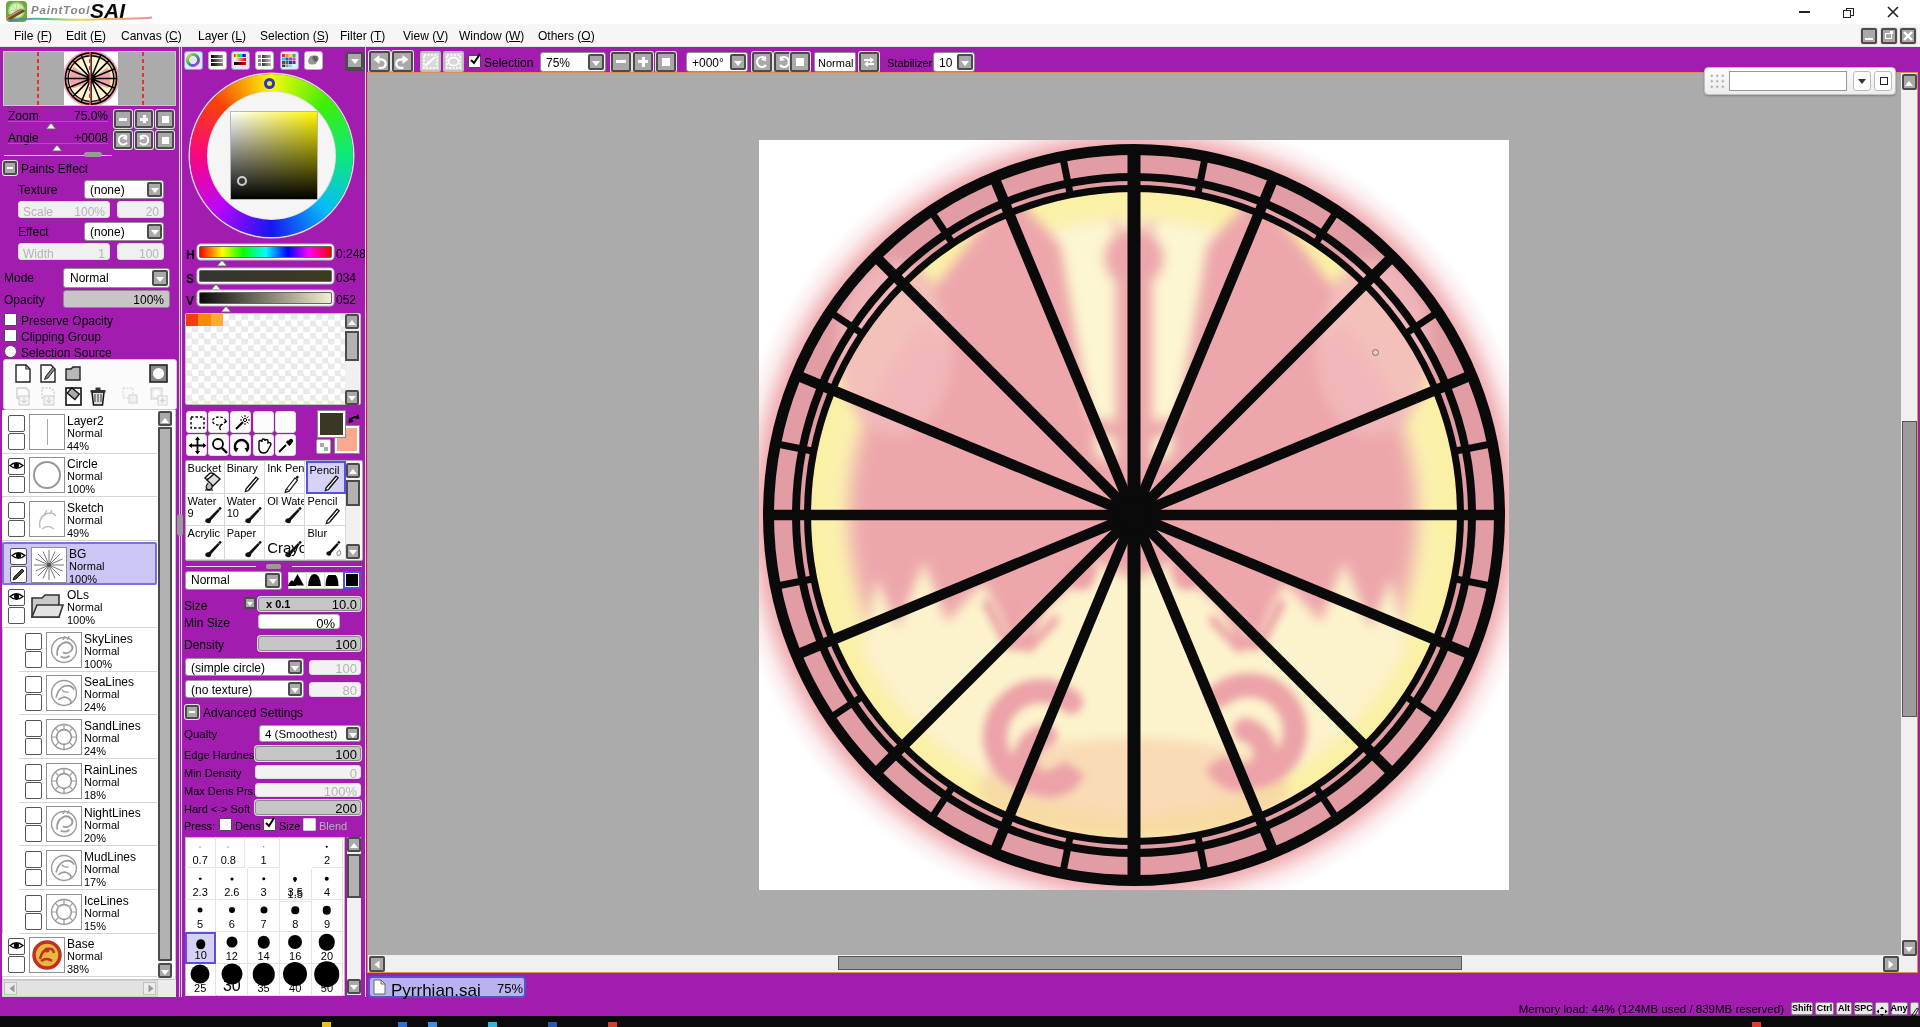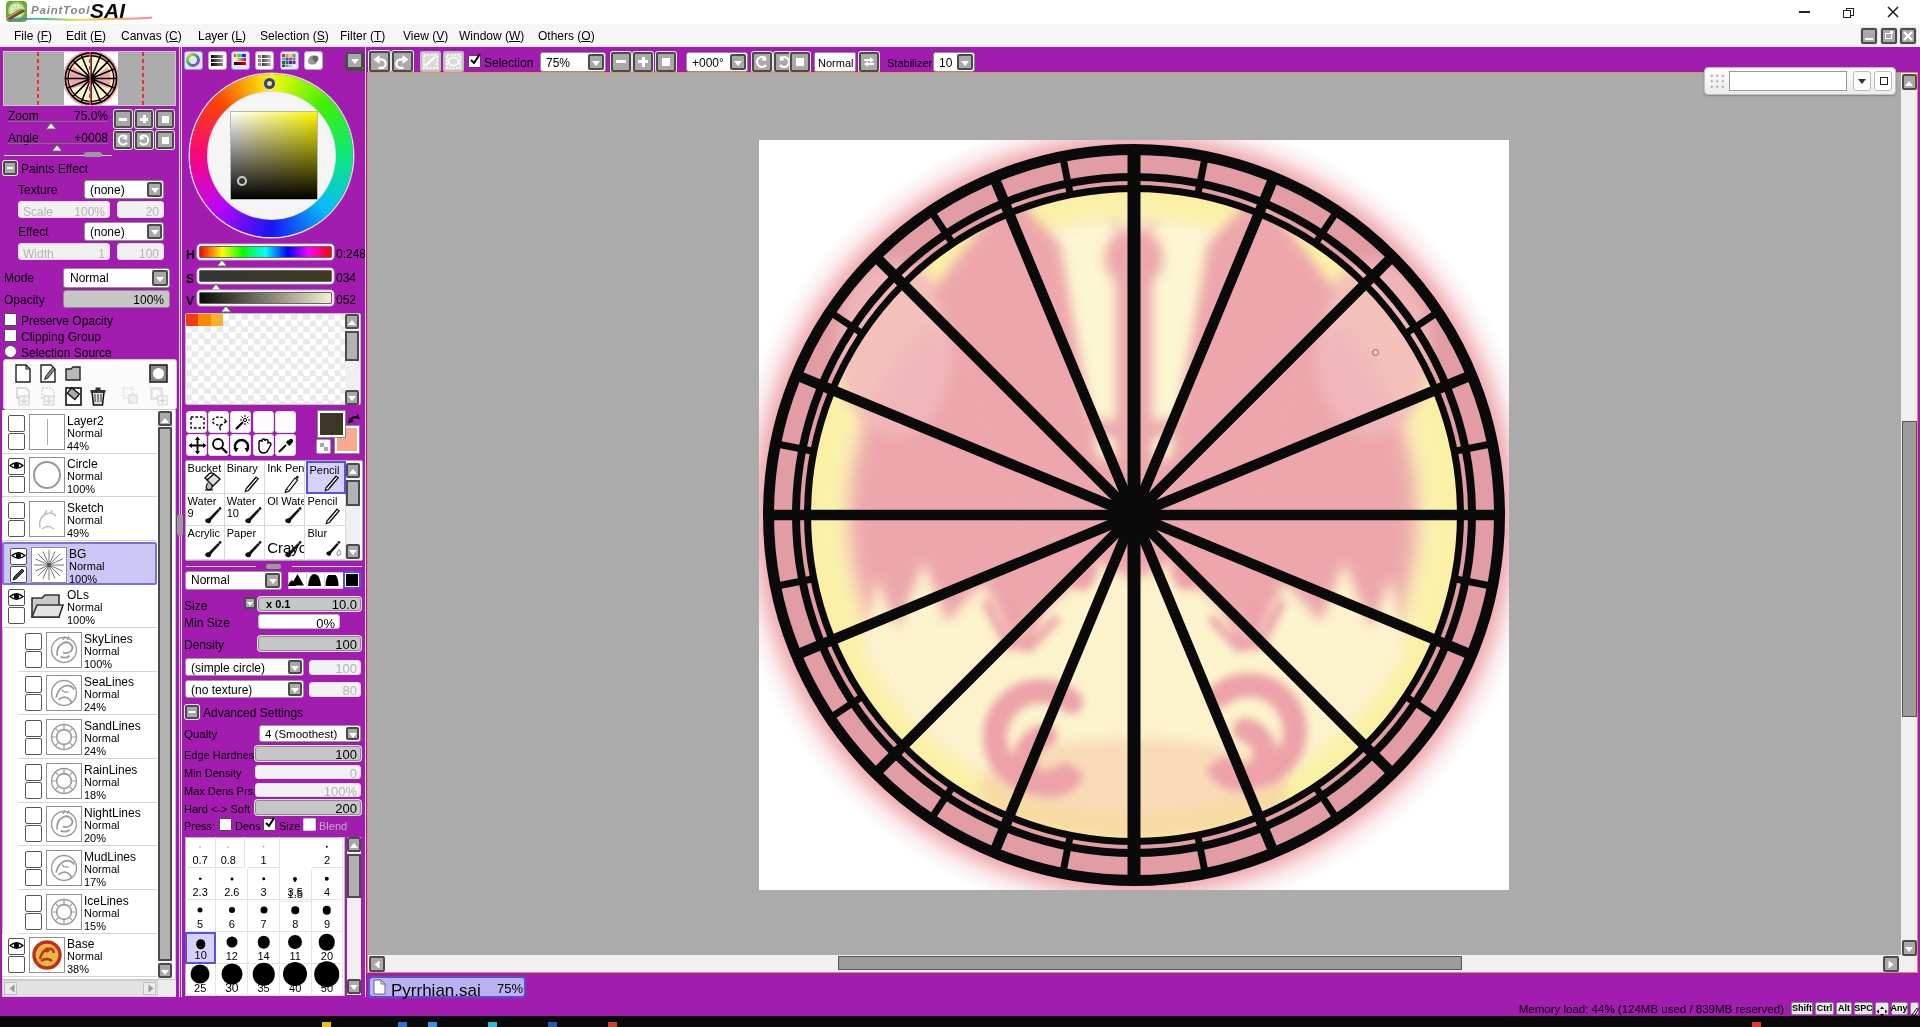--- a/index.html
+++ b/index.html
@@ -923,7 +923,7 @@
     </div>
     <div class="abs" style="left:279.9px;top:932.3px;width:31.7px;height:31.9px;border-right:1px solid #e4e4e4;border-bottom:1px solid #e4e4e4;">
       <div class="abs" style="left:50%;top:10px;width:14px;height:14px;background:#000;border-radius:50%;transform:translate(-50%,-50%)"></div>
-      <div class="t" style="left:50%;bottom:1.5px;font-size:11px;transform:translateX(-50%)">11</div>
+      <div class="t" style="left:50%;bottom:1.5px;font-size:11px;transform:translateX(-50%)">16</div>
     </div>
     <div class="abs" style="left:311.6px;top:932.3px;width:31.7px;height:31.9px;border-right:1px solid #e4e4e4;border-bottom:1px solid #e4e4e4;">
       <div class="abs" style="left:50%;top:10px;width:16.5px;height:16.5px;background:#000;border-radius:50%;transform:translate(-50%,-50%)"></div>

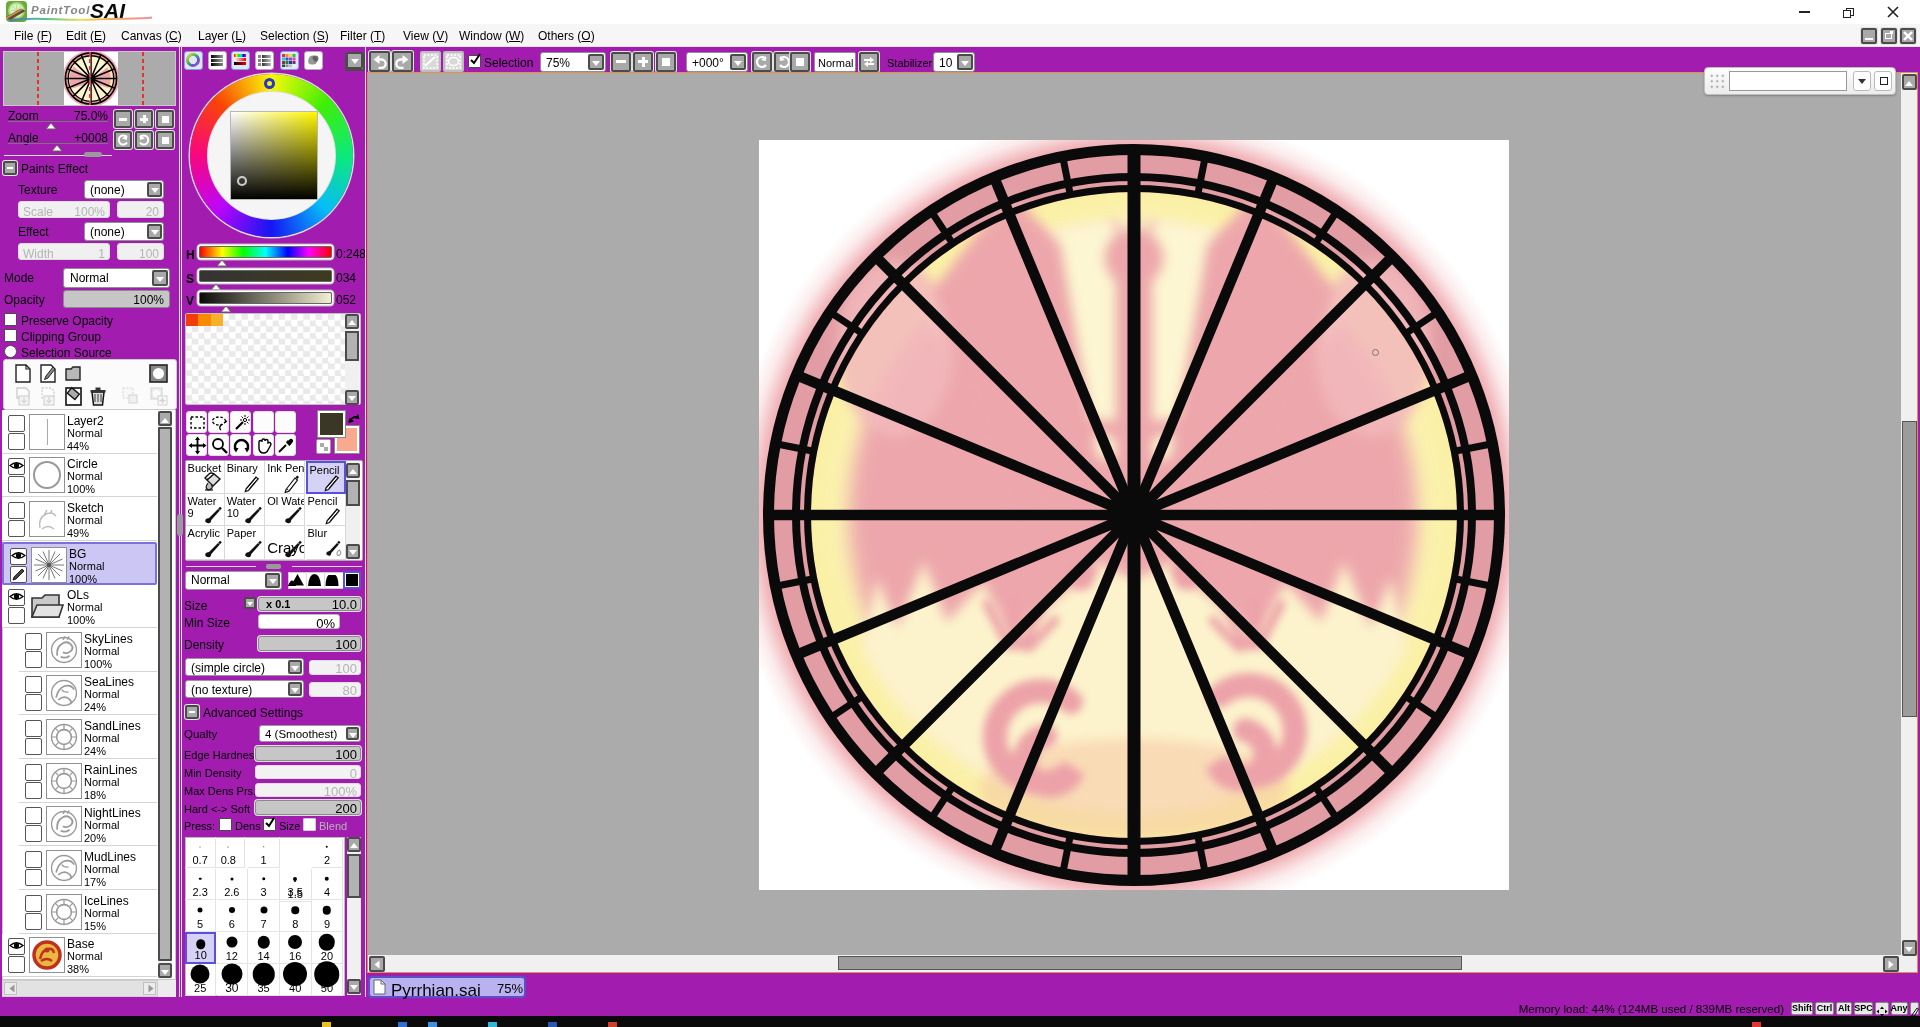--- a/index.html
+++ b/index.html
@@ -935,7 +935,7 @@
     </div>
     <div class="abs" style="left:216.5px;top:964.2px;width:31.7px;height:31.9px;border-right:1px solid #e4e4e4;border-bottom:1px solid #e4e4e4;">
       <div class="abs" style="left:50%;top:10px;width:21px;height:21px;background:#000;border-radius:50%;transform:translate(-50%,-50%)"></div>
-      <div class="t" style="left:50%;bottom:1.5px;font-size:12px;transform:translateX(-50%)">30</div>
+      <div class="t" style="left:50%;bottom:1.5px;font-size:16px;transform:translateX(-50%)">30</div>
     </div>
     <div class="abs" style="left:248.20000000000002px;top:964.2px;width:31.7px;height:31.9px;border-right:1px solid #e4e4e4;border-bottom:1px solid #e4e4e4;">
       <div class="abs" style="left:50%;top:10px;width:22.5px;height:22.5px;background:#000;border-radius:50%;transform:translate(-50%,-50%)"></div>

